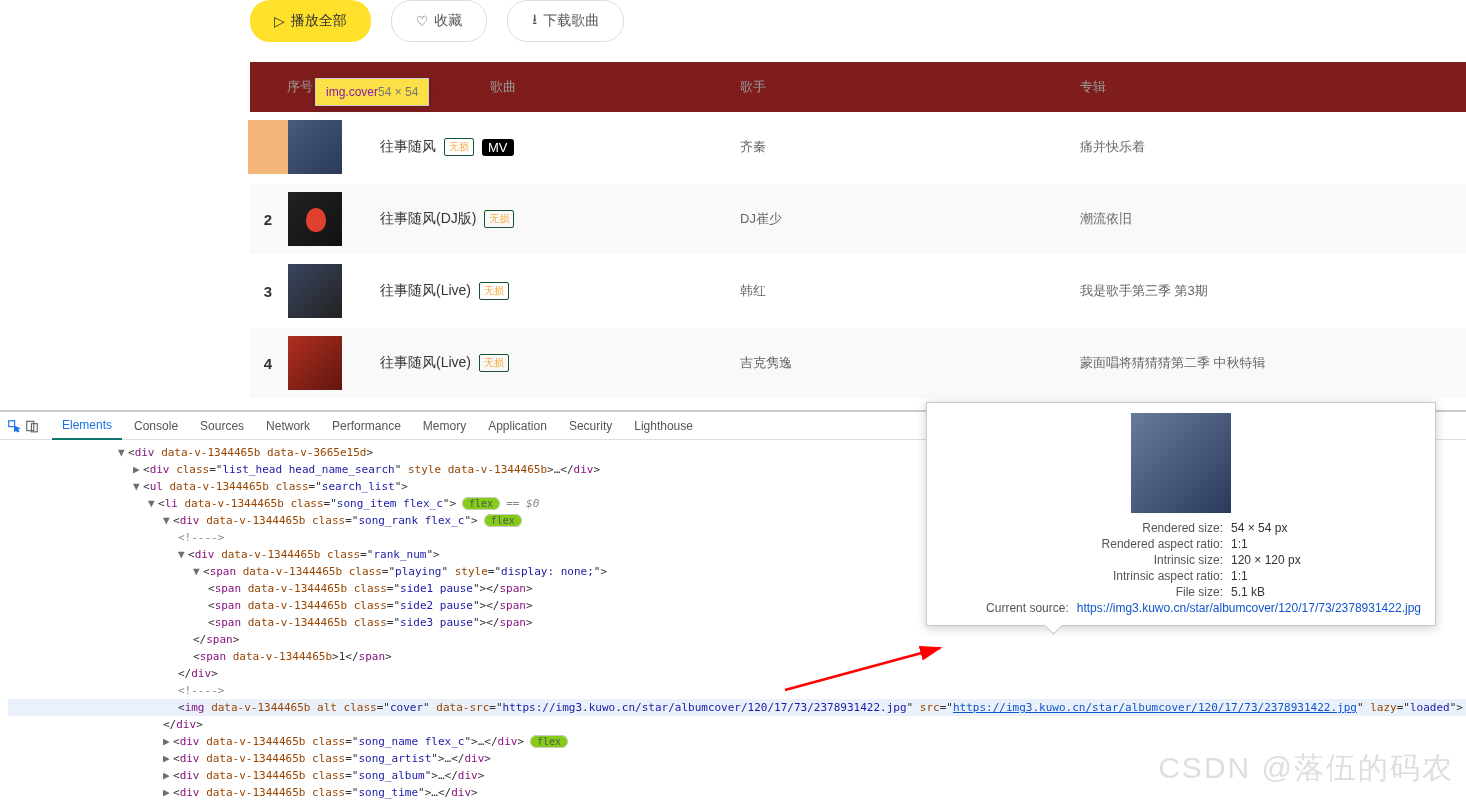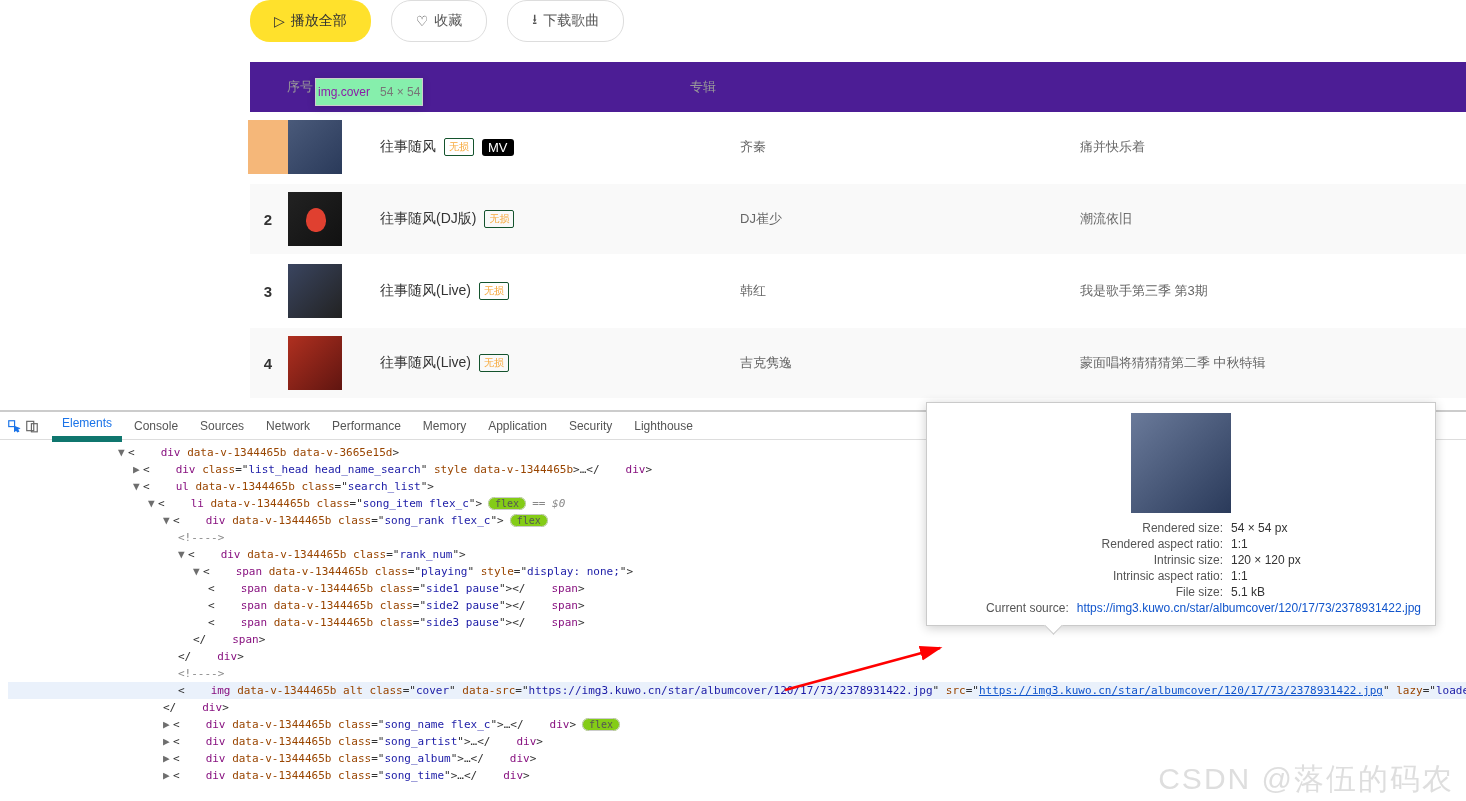--- a/index.html
+++ b/index.html
@@ -12,7 +12,7 @@
 .btn-yellow { background: #ffe12c; color: #333; }
 .btn-outline { background: #fff; border: 1px solid #ddd; color: #555; }
 
-.list-head { display: flex; background: #4c1d95; padding: 16px 0; color: #999; font-size: 13px; }
+.list-head { display: flex; background: #7f1d1d; padding: 16px 0; color: #999; font-size: 13px; }
 .col-rank { width: 100px; text-align: center; }
 .col-song { width: 390px; padding-left: 10px; }
 .col-artist { width: 340px; }

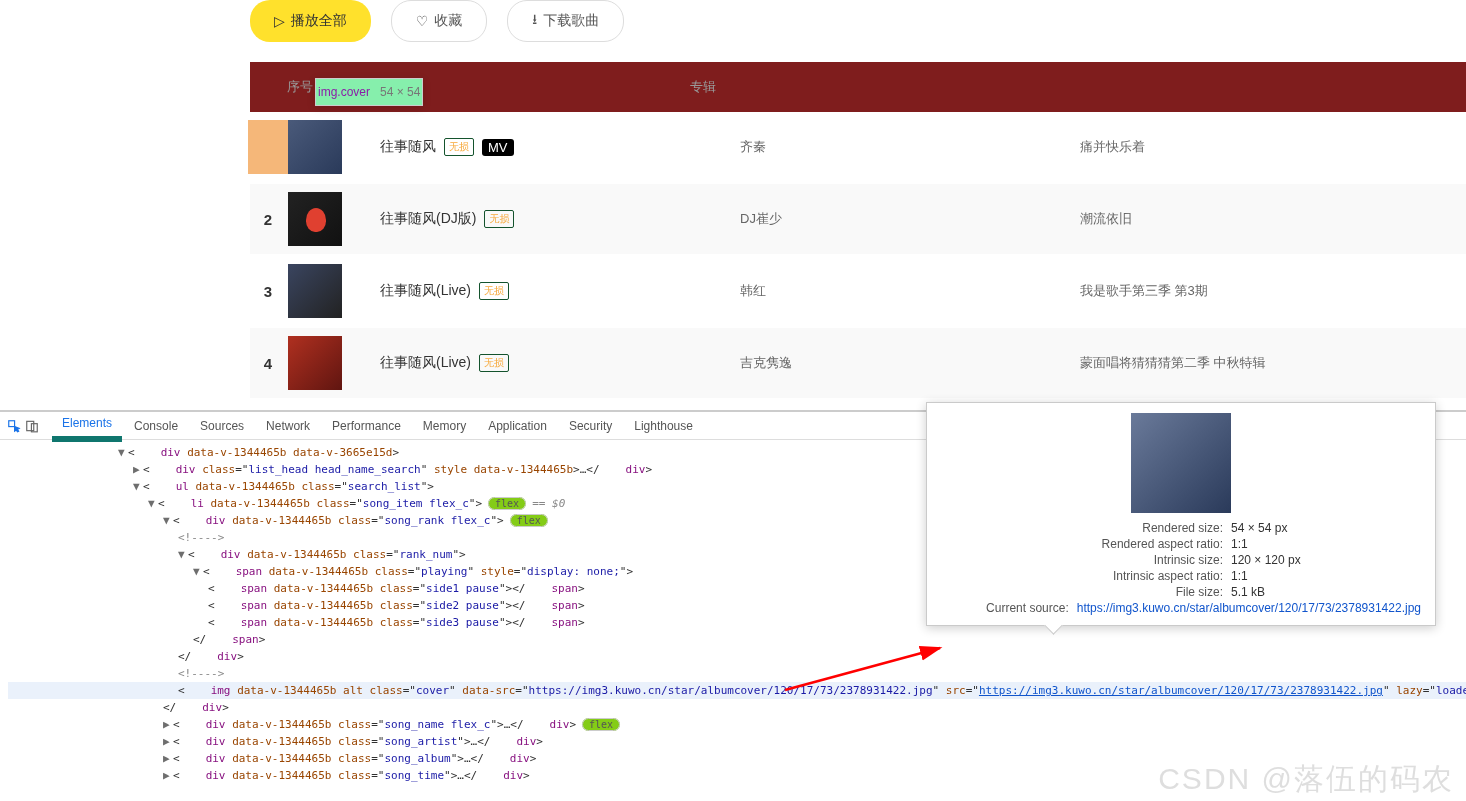--- a/index.html
+++ b/index.html
@@ -37,7 +37,7 @@
 .album-cell { flex: 1; color: #666; font-size: 13px; }
 
 
-.tooltip { position: absolute; top: 78px; left: 315px; background: #86efac; border: 1px solid #ccc; box-shadow: 0 2px 8px rgba(0,0,0,.15); padding: 6px 2px; font-size: 12px; display: flex; align-items: center; gap: 10px; }
+.tooltip { position: absolute; top: 78px; left: 315px; background: #fde047; border: 1px solid #ccc; box-shadow: 0 2px 8px rgba(0,0,0,.15); padding: 6px 10px; font-size: 12px; display: flex; align-items: center; }
 .tooltip .sel { color: #8a1da8; font-weight: 500; }
 .tooltip .dim { color: #777; }
 

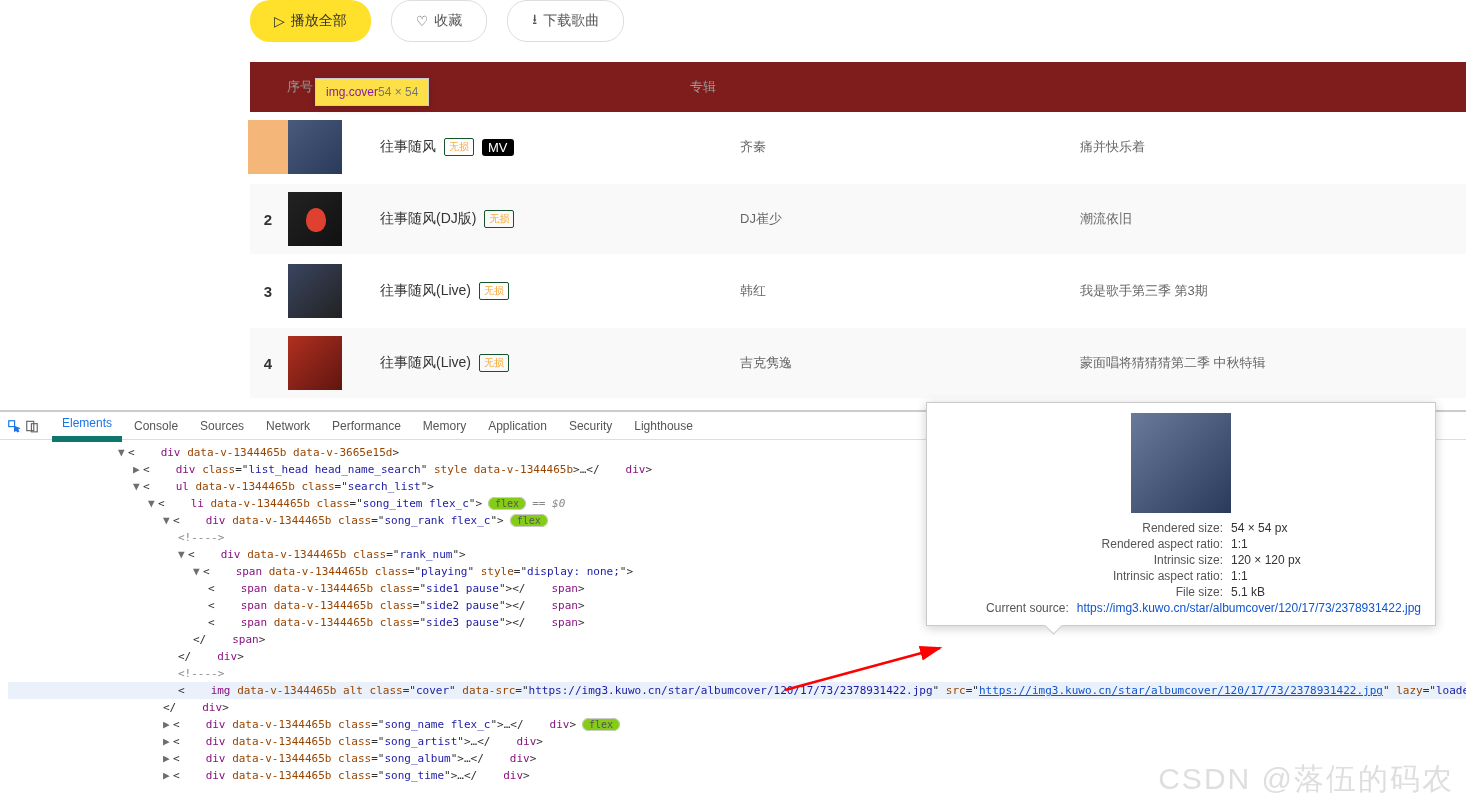--- a/index.html
+++ b/index.html
@@ -99,6 +99,7 @@
 
   <div class="list-head">
     <div class="col-rank">序号</div>
+    <div class="col-song" style="padding-left:140px">歌曲</div>
     <div class="col-artist">歌手</div>
     <div class="col-album">专辑</div>
   </div>

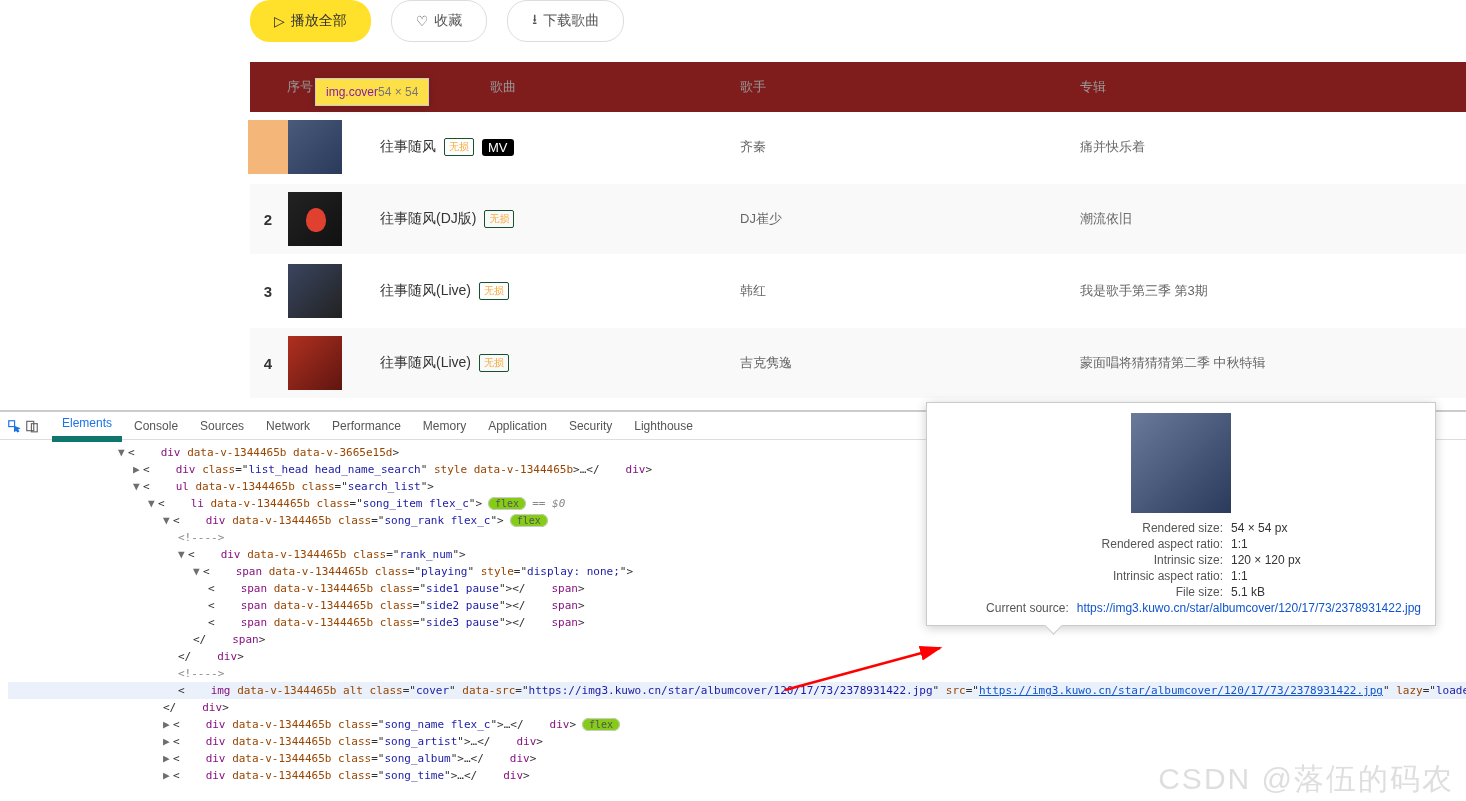--- a/index.html
+++ b/index.html
@@ -45,7 +45,7 @@
 .devtools { border-top: 2px solid #ccc; background: #fff; font-family: Menlo, Consolas, monospace; font-size: 11px; }
 .dt-tabs { display: flex; align-items: center; border-bottom: 1px solid #ddd; height: 28px; padding: 0 6px; gap: 2px; font-family: Arial, sans-serif; font-size: 12px; color: #555; }
 .dt-tab { padding: 6px 10px; cursor: pointer; }
-.dt-tab.active { color: #1a73e8; border-bottom: 6px solid #0f766e; }
+.dt-tab.active { color: #1a73e8; border-bottom: 2px solid #0f766e; }
 .dt-icon { width: 16px; height: 16px; display: inline-flex; align-items: center; justify-content: center; color: #666; }
 .dt-icon.active { color: #1a73e8; }
 

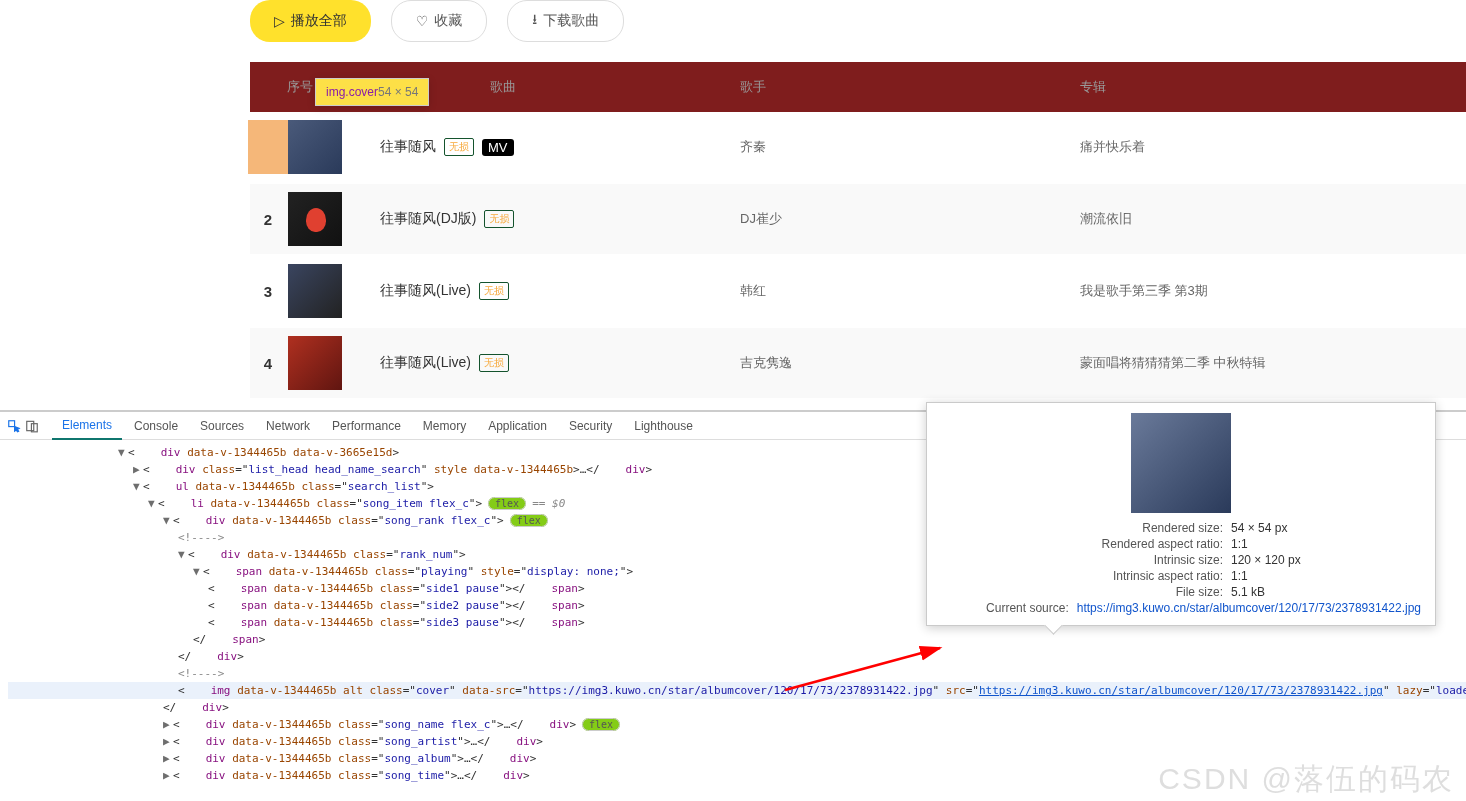--- a/index.html
+++ b/index.html
@@ -53,7 +53,7 @@
 .ln { white-space: pre; }
 .ind1{padding-left:110px}.ind2{padding-left:125px}.ind3{padding-left:140px}.ind4{padding-left:155px}.ind5{padding-left:170px}.ind6{padding-left:185px}
 .caret { color: #6e6e6e; display:inline-block; width:10px; }
-.tag { color: #881280; margin-left: 26px; }
+.tag { color: #881280; }
 .attr-n { color: #994500; }
 .attr-v { color: #1a1aa6; }
 .pill { background: #84cc16; border: 1px solid #ccc; border-radius: 8px; padding: 0 6px; color: #555; font-size: 10px; margin-left: 6px; }

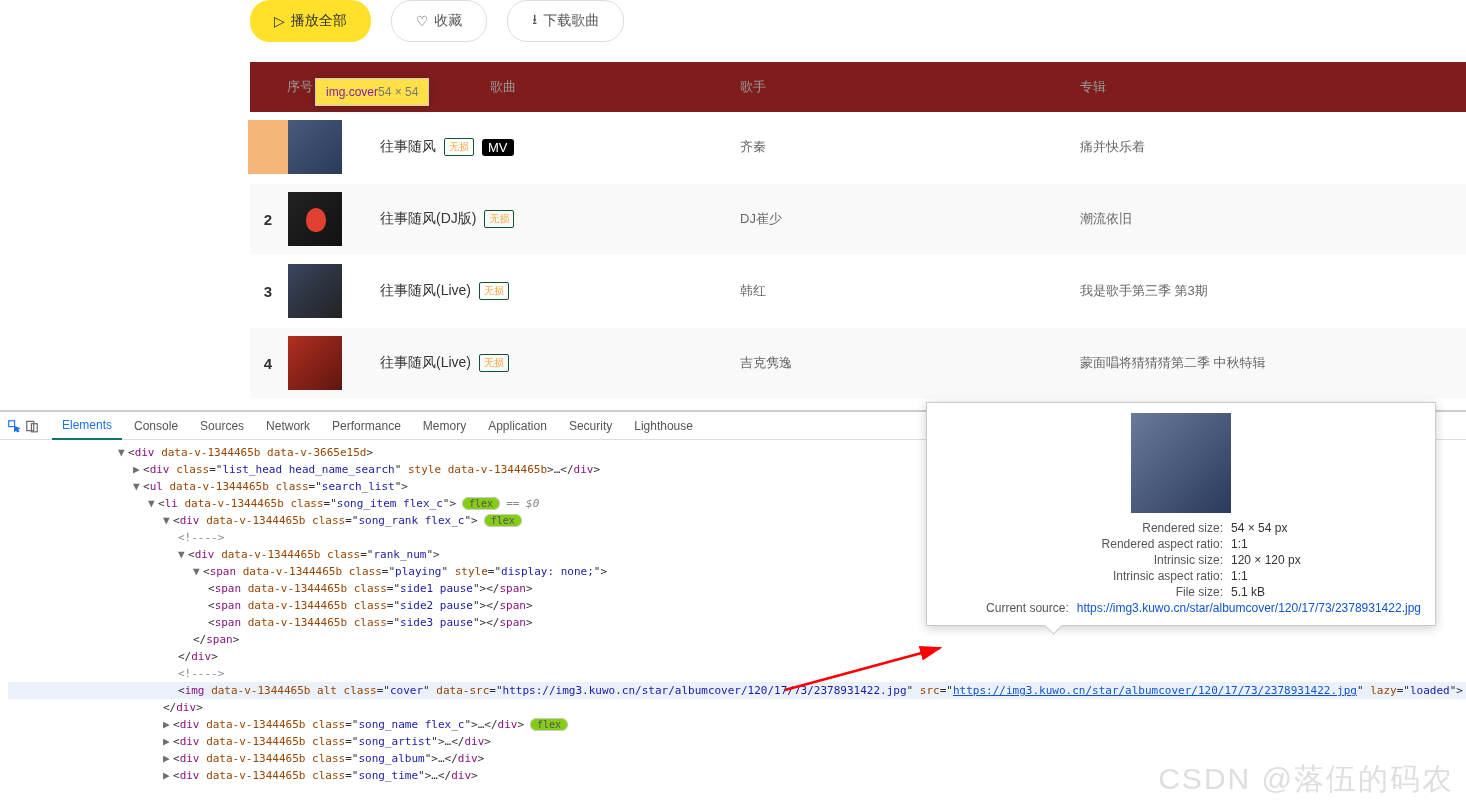--- a/index.html
+++ b/index.html
@@ -204,6 +204,7 @@
 <div class="ln" style="padding-left:200px">&lt;<span class="tag">span</span> <span class="attr-n">data-v-1344465b</span> <span class="attr-n">class</span>="<span class="attr-v">side2 pause</span>"&gt;&lt;/<span class="tag">span</span>&gt;</div>
 <div class="ln" style="padding-left:200px">&lt;<span class="tag">span</span> <span class="attr-n">data-v-1344465b</span> <span class="attr-n">class</span>="<span class="attr-v">side3 pause</span>"&gt;&lt;/<span class="tag">span</span>&gt;</div>
 <div class="ln ind6">&lt;/<span class="tag">span</span>&gt;</div>
+<div class="ln ind6">&lt;<span class="tag">span</span> <span class="attr-n">data-v-1344465b</span>&gt;1&lt;/<span class="tag">span</span>&gt;</div>
 <div class="ln ind5">&lt;/<span class="tag">div</span>&gt;</div>
 <div class="ln ind5"><span class="comment">&lt;!----&gt;</span></div>
 <div class="ln ind5 sel-line">&lt;<span class="tag">img</span> <span class="attr-n">data-v-1344465b</span> <span class="attr-n">alt</span> <span class="attr-n">class</span>="<span class="attr-v">cover</span>" <span class="attr-n">data-src</span>="<span class="attr-v">https://img3.kuwo.cn/star/albumcover/120/17/73/2378931422.jpg</span>" <span class="attr-n">src</span>="<span class="url">https://img3.kuwo.cn/star/albumcover/120/17/73/2378931422.jpg</span>" <span class="attr-n">lazy</span>="<span class="attr-v">loaded</span>"&gt;</div>

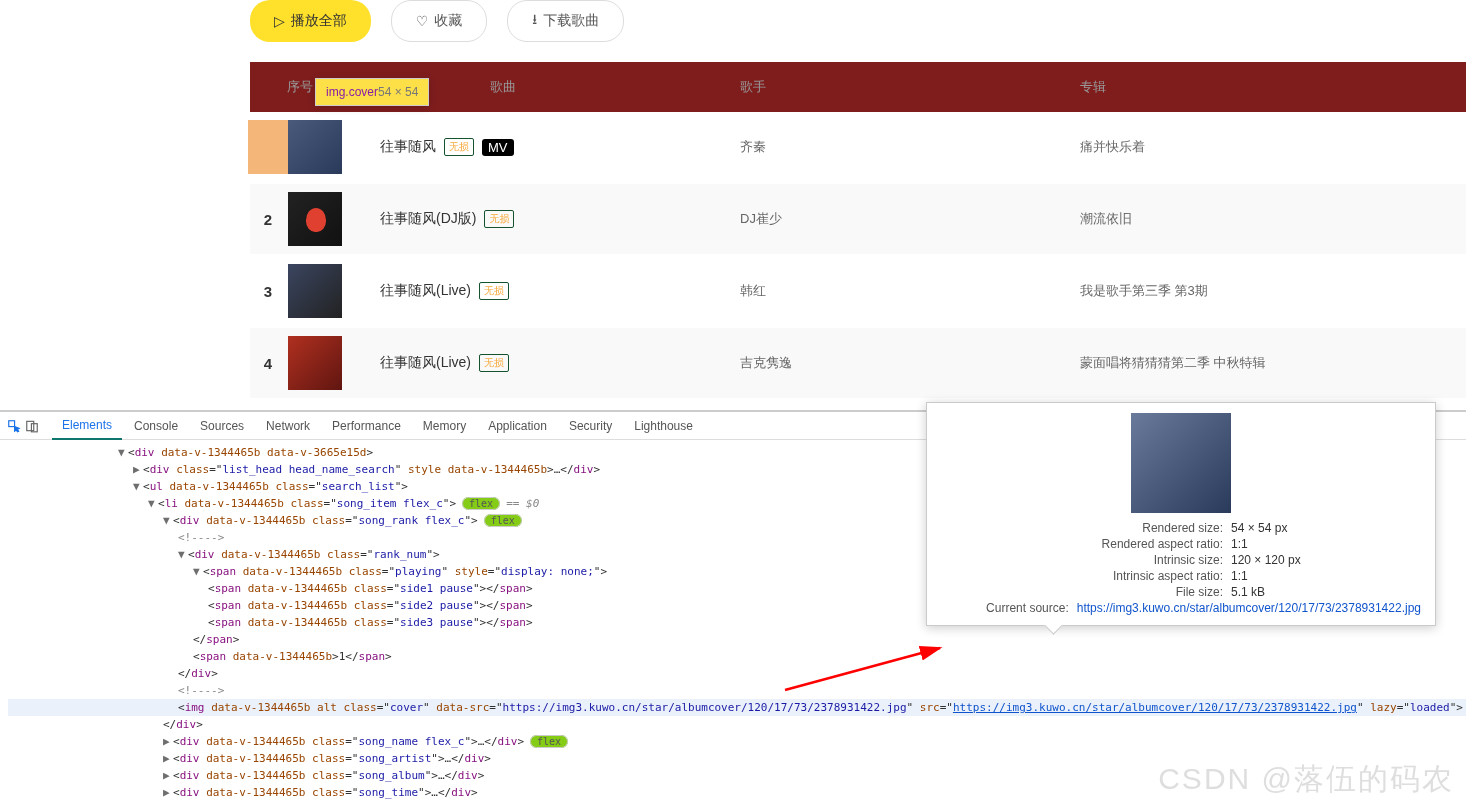--- a/index.html
+++ b/index.html
@@ -74,7 +74,7 @@
 
 .arrow { position: absolute; top: 640px; left: 780px; pointer-events: none; }
 
-.watermark { position: fixed; right: 12px; bottom: 1px; font-size: 30px; color: rgba(160,160,160,.35); font-weight: 500; letter-spacing: 2px; pointer-events: none; }
+.watermark { position: fixed; right: 12px; bottom: 12px; font-size: 30px; color: rgba(160,160,160,.35); font-weight: 500; letter-spacing: 2px; pointer-events: none; }
 .top-wrap{position:relative;}
 </style>
 </head>

